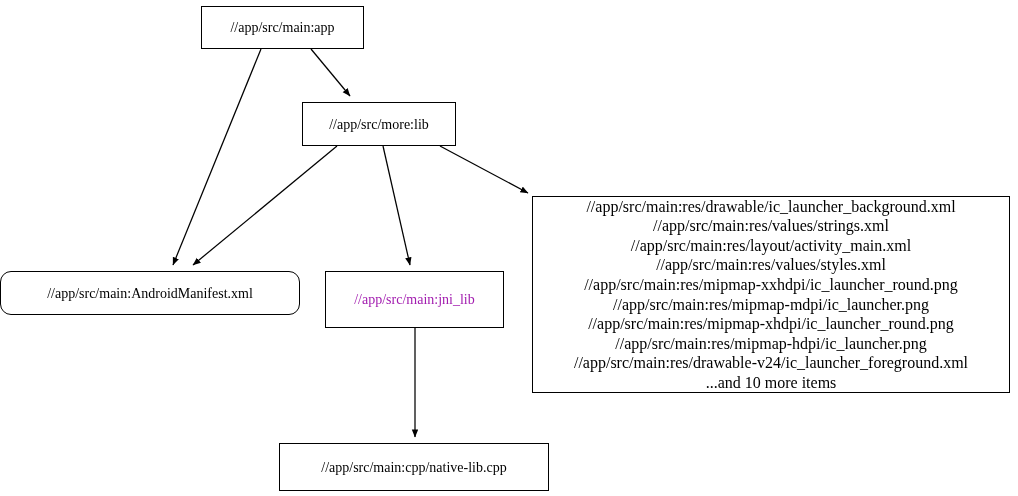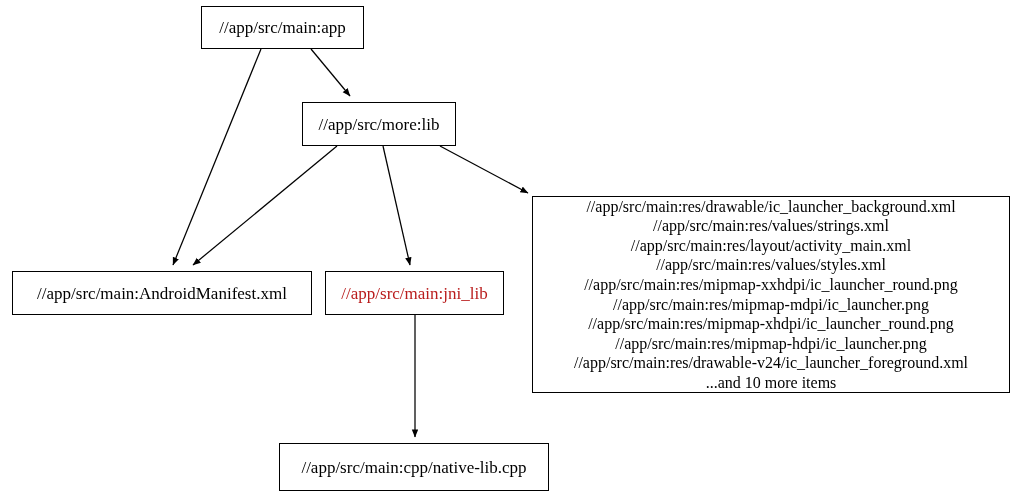--- a/index.html
+++ b/index.html
@@ -33,7 +33,7 @@
     justify-content: center;
     text-align: center;
     color: #000000;
-    font-size: 17px;
+    font-size: 14px;
     line-height: 19px;
     white-space: pre;
     z-index: 2;

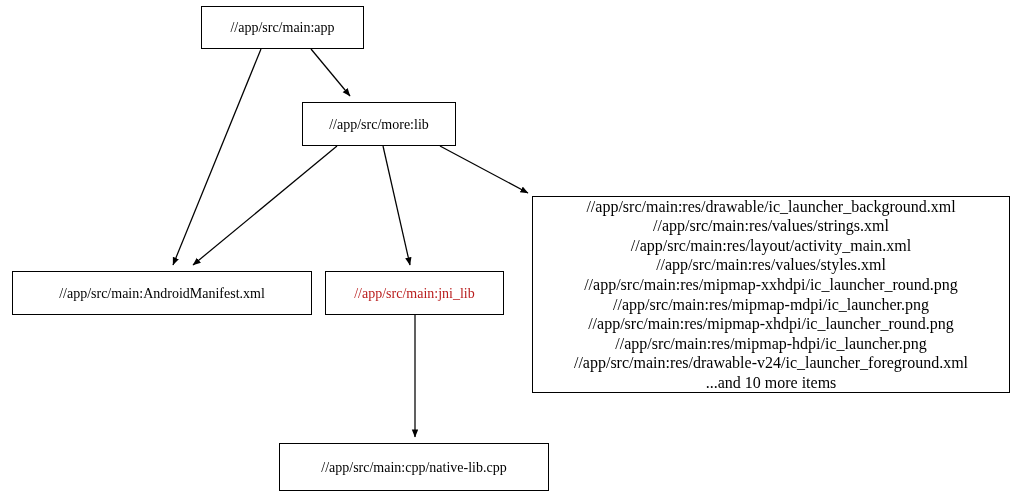--- a/index.html
+++ b/index.html
@@ -79,7 +79,7 @@
     <span class="node-label">//app/src/more:lib</span>
   </div>
 
-  <div class="node" style="left: 12px; top: 271px; width: 300px; height: 44px; border-color: rgb(0, 0, 0); background: rgb(255, 255, 255); color: rgb(0, 0, 0);">
+  <div class="node" style="left: 0; top: 271px; width: 300px; height: 44px; border-color: rgb(0, 0, 0); background: rgb(255, 255, 255); color: rgb(0, 0, 0); border-radius: 11px;">
     <span class="node-label">//app/src/main:AndroidManifest.xml</span>
   </div>
 

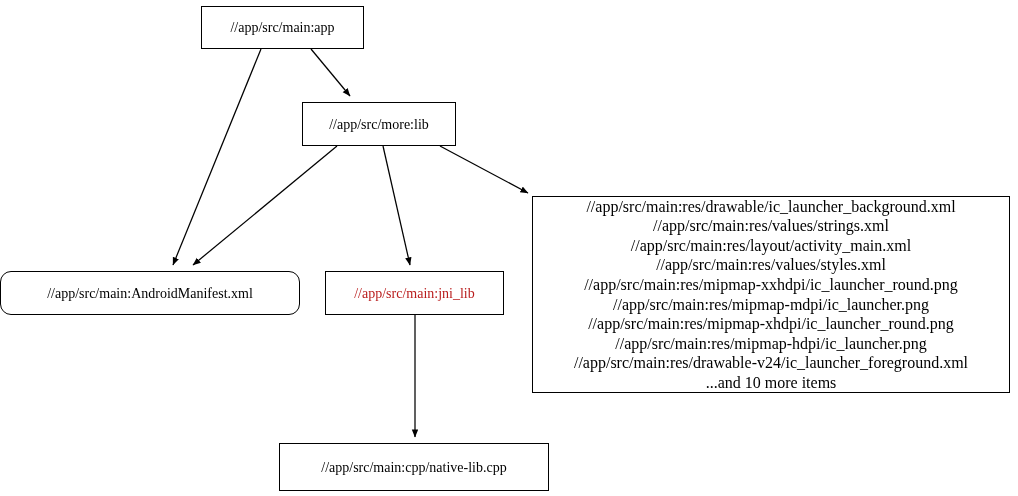--- a/index.html
+++ b/index.html
@@ -83,7 +83,7 @@
     <span class="node-label">//app/src/main:AndroidManifest.xml</span>
   </div>
 
-  <div class="node" style="left: 325px; top: 271px; width: 179px; height: 44px; border-color: rgb(0, 0, 0); background: rgb(255, 255, 255); color: #b91c1c;">
+  <div class="node" style="left: 325px; top: 271px; width: 179px; height: 57px; border-color: rgb(0, 0, 0); background: rgb(255, 255, 255); color: #a21caf;">
     <span class="node-label">//app/src/main:jni_lib</span>
   </div>
 

